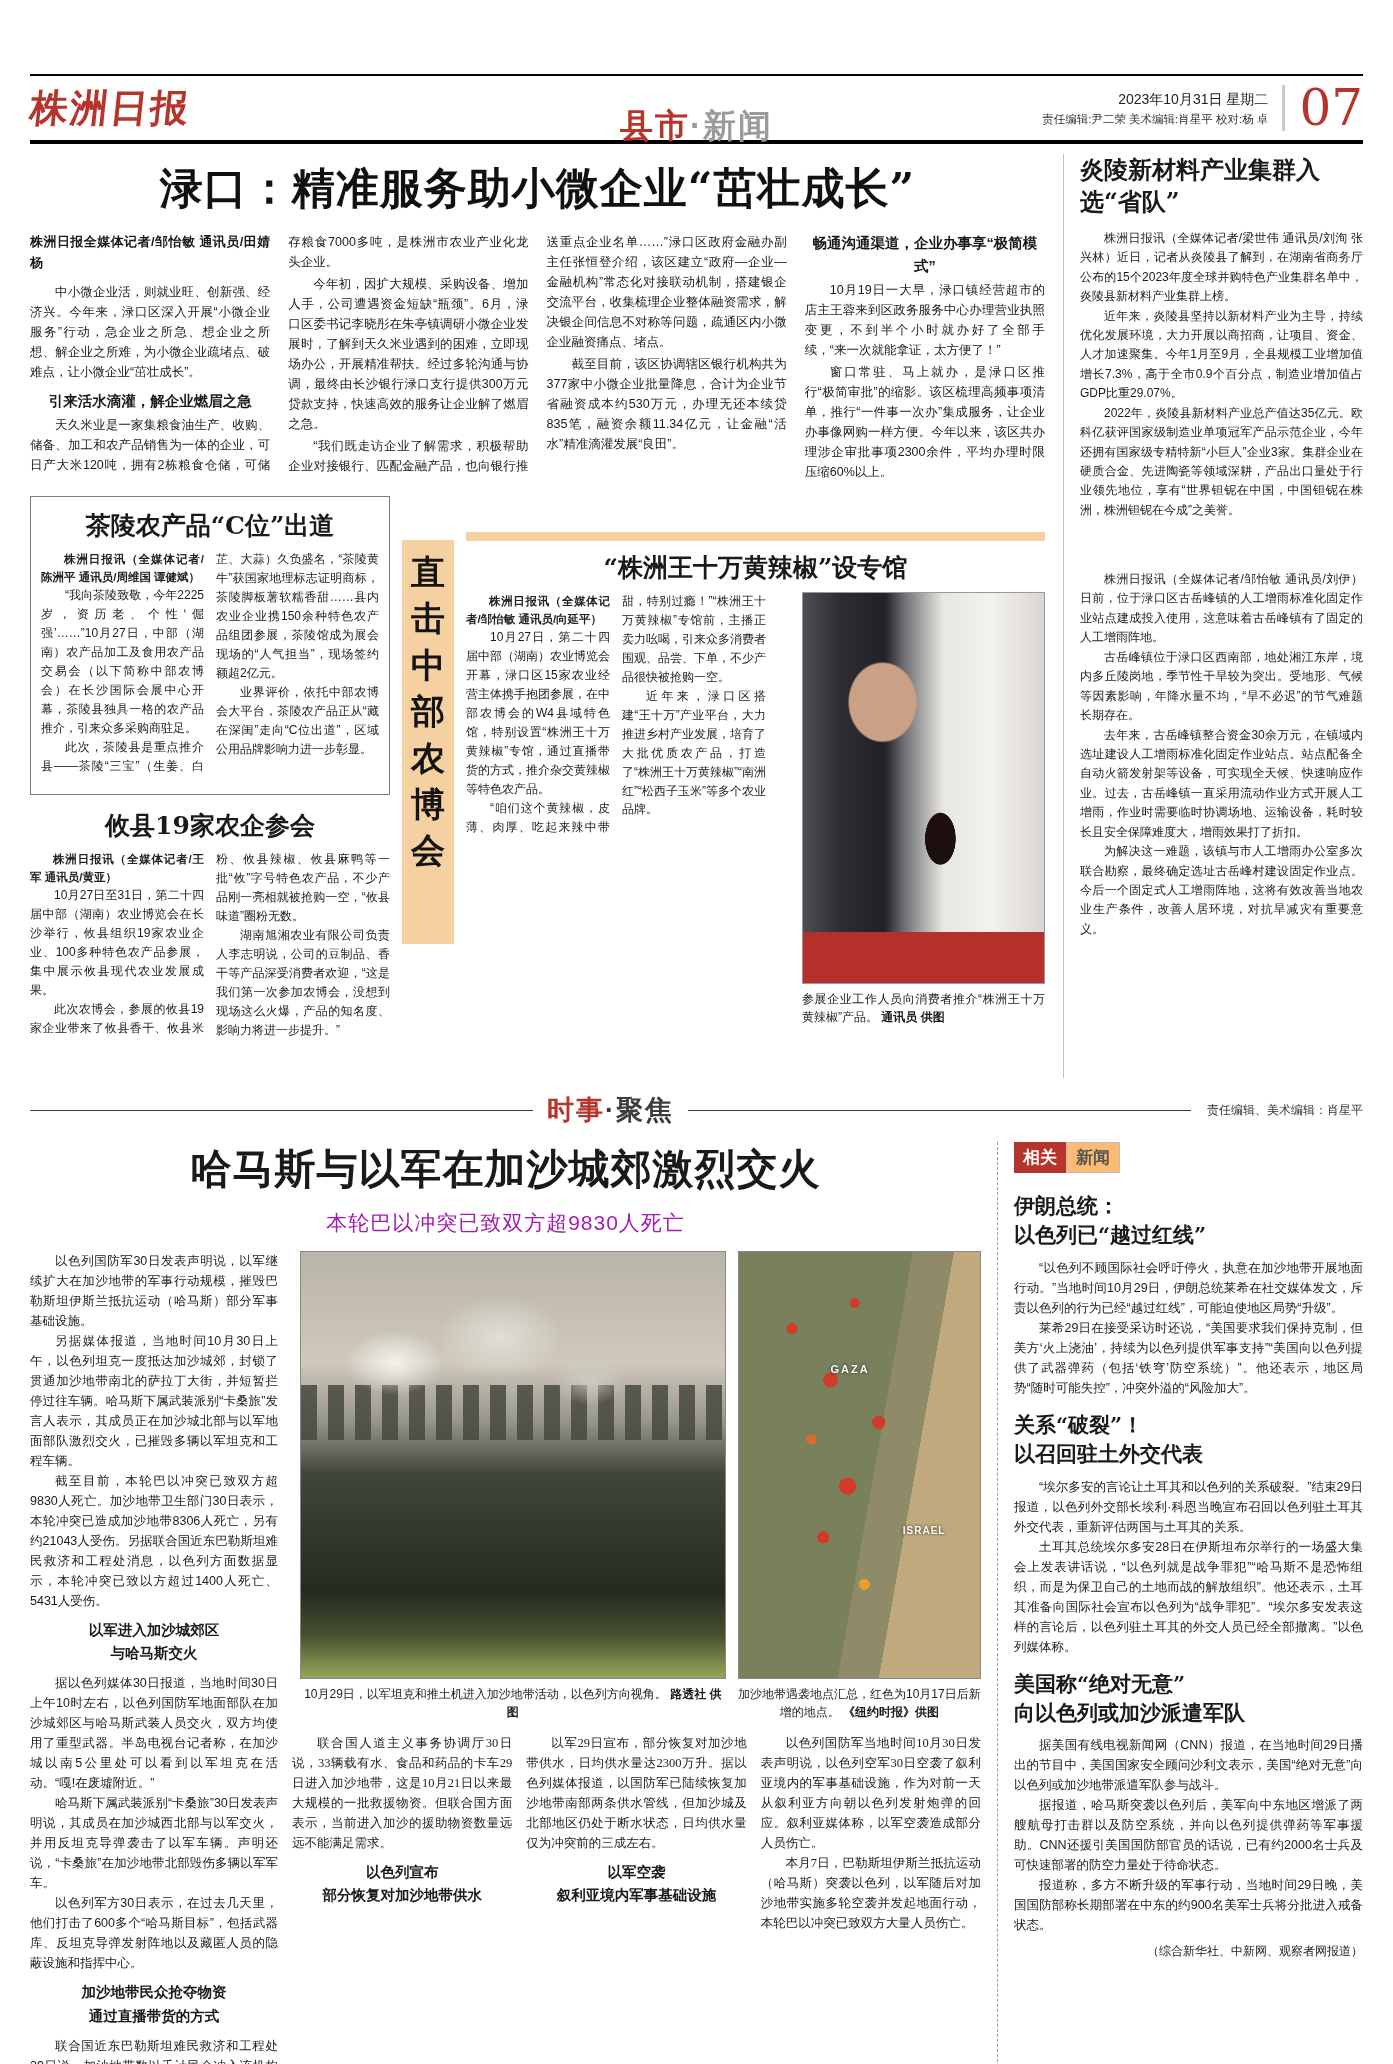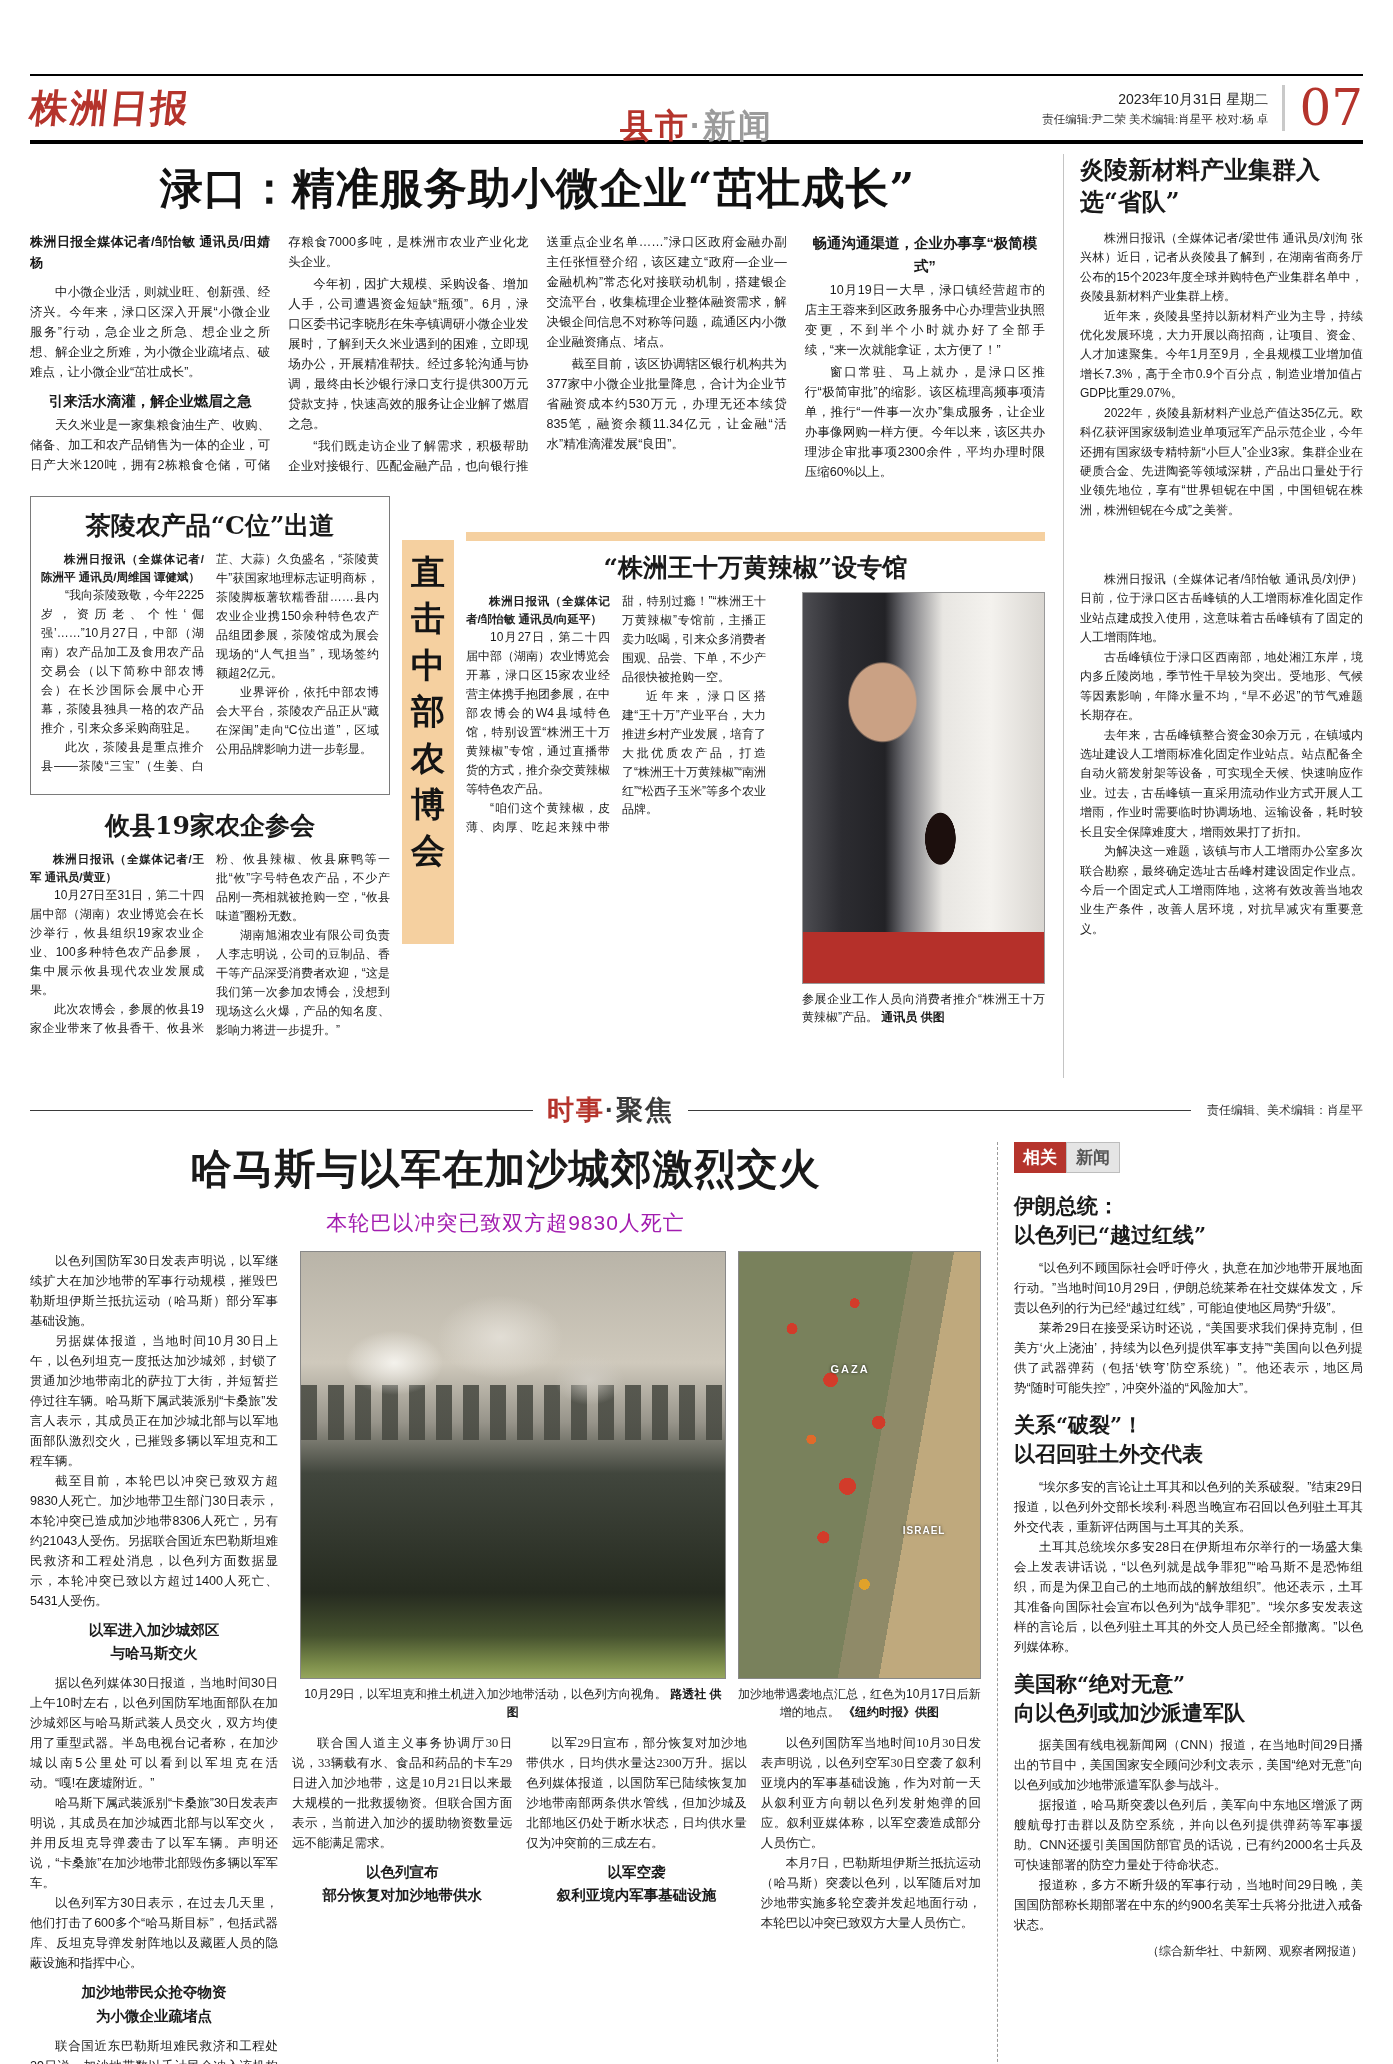--- a/index.html
+++ b/index.html
@@ -124,7 +124,7 @@
   .related { width:366px; flex:none; border-left:1px dashed #9a9a9a; padding-left:16px; }
   .badge { display:inline-flex; margin-bottom:6px; }
   .badge-a { background:#b5342c; color:#fff; font-weight:bold; font-size:17px; padding:4px 9px; }
-  .badge-b { background:#e5e5e5; border:1px solid #bdbdbd; color:#555; font-weight:bold; font-size:17px; padding:3px 9px; }
+  .badge-b { background:#fdba74; border:1px solid #bdbdbd; color:#555; font-weight:bold; font-size:17px; padding:3px 9px; }
   .rel-title { font-family:"DejaVu Serif", serif; font-size:21px; font-weight:bold; line-height:1.4; margin:12px 0 8px; }
   .rel-body { font-size:12.5px; line-height:1.6; text-align:justify; }
   .rel-body p { text-indent:2em; }

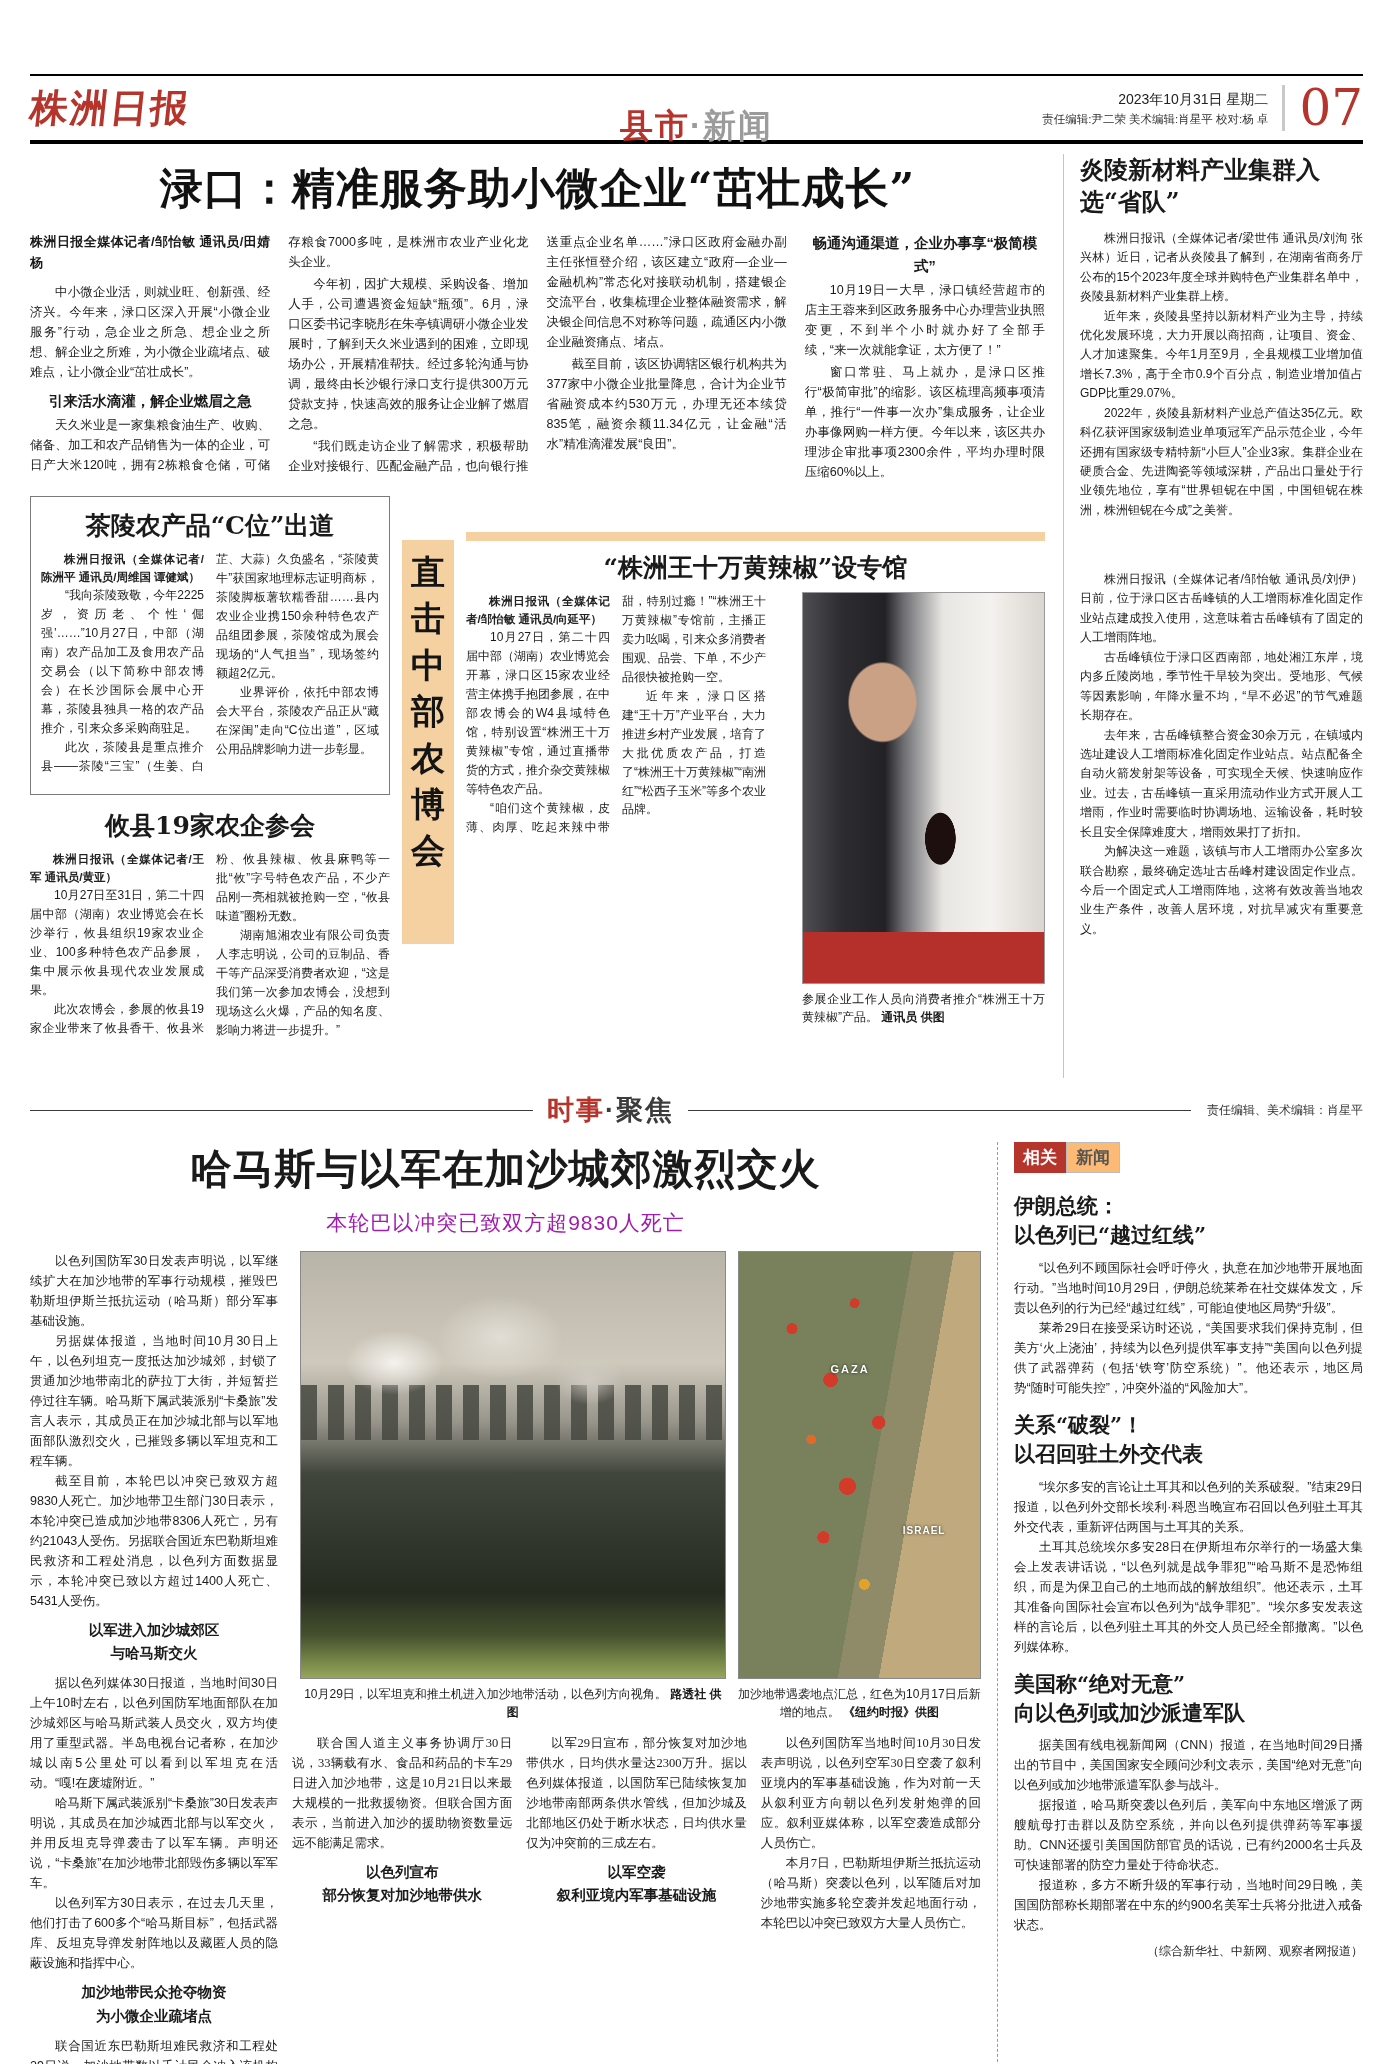--- a/index.html
+++ b/index.html
@@ -279,7 +279,7 @@
             <p>以色列军方30日表示，在过去几天里，他们打击了600多个“哈马斯目标”，包括武器库、反坦克导弹发射阵地以及藏匿人员的隐蔽设施和指挥中心。</p>
             <p class="colsub">
               <span>加沙地带民众抢夺物资</span><br>
-              <span>为小微企业疏堵点</span>
+              <span>通过直播带货的方式</span>
             </p>
             <p>联合国近东巴勒斯坦难民救济和工程处29日说，加沙地带数以千计民众冲入该机构设在当地的多处仓库和配送中心，抢走面粉、卫生用品等基本生存物资，加沙地带的社会秩序开始崩溃。</p>
           </div>

